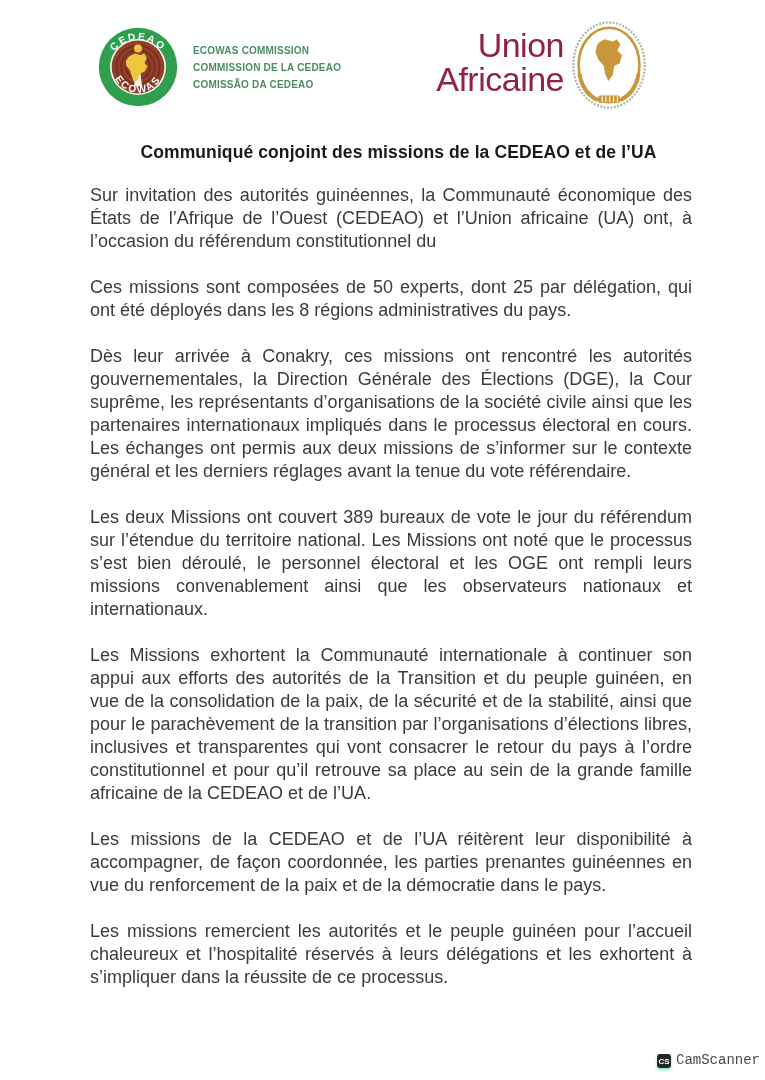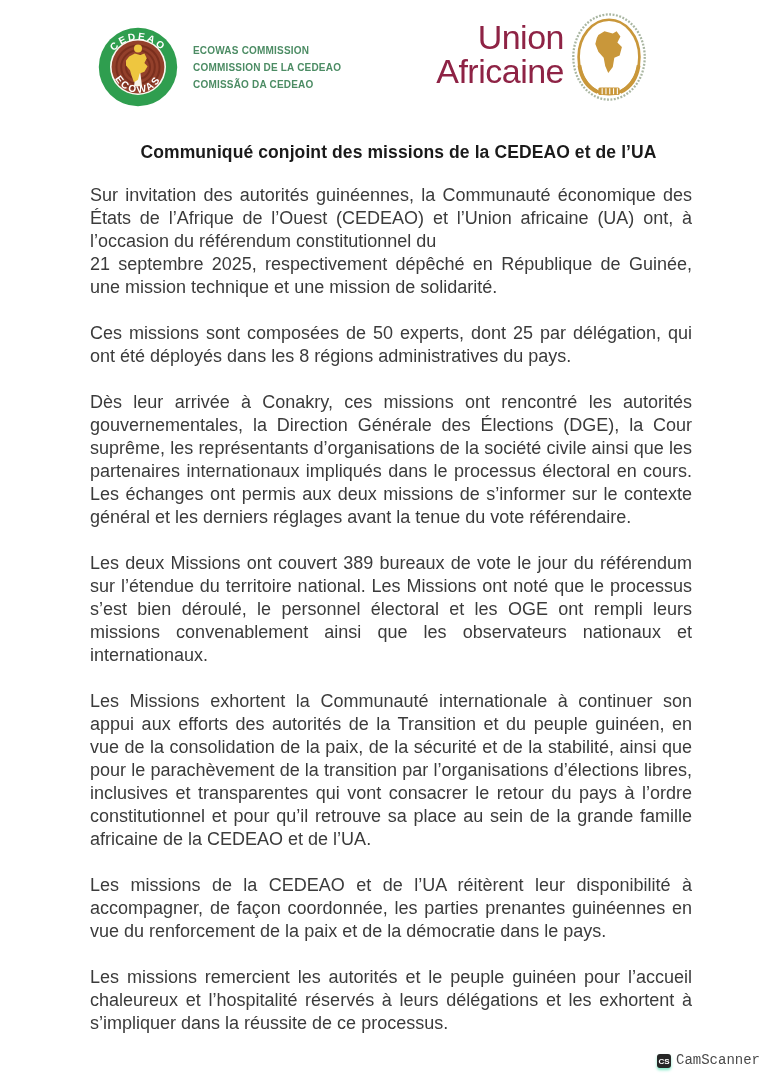--- a/index.html
+++ b/index.html
@@ -14,7 +14,7 @@
   .ecowas-logo { width:80px; height:80px; }
   .ecowas-lines { color:#4c8c64; font-weight:bold; font-size:10px; line-height:17px; letter-spacing:0.2px; }
 
-  .au-block { position:absolute; left:426px; top:12px; display:flex; align-items:flex-start; gap:7px; }
+  .au-block { position:absolute; left:426px; top:20px; display:flex; align-items:flex-start; gap:7px; }
   .au-wordmark { width:138px; text-align:right; color:#8e2345; font-size:34px; line-height:34px; margin-top:8px; letter-spacing:-0.5px; }
   .au-emblem { width:76px; height:90px; }
 

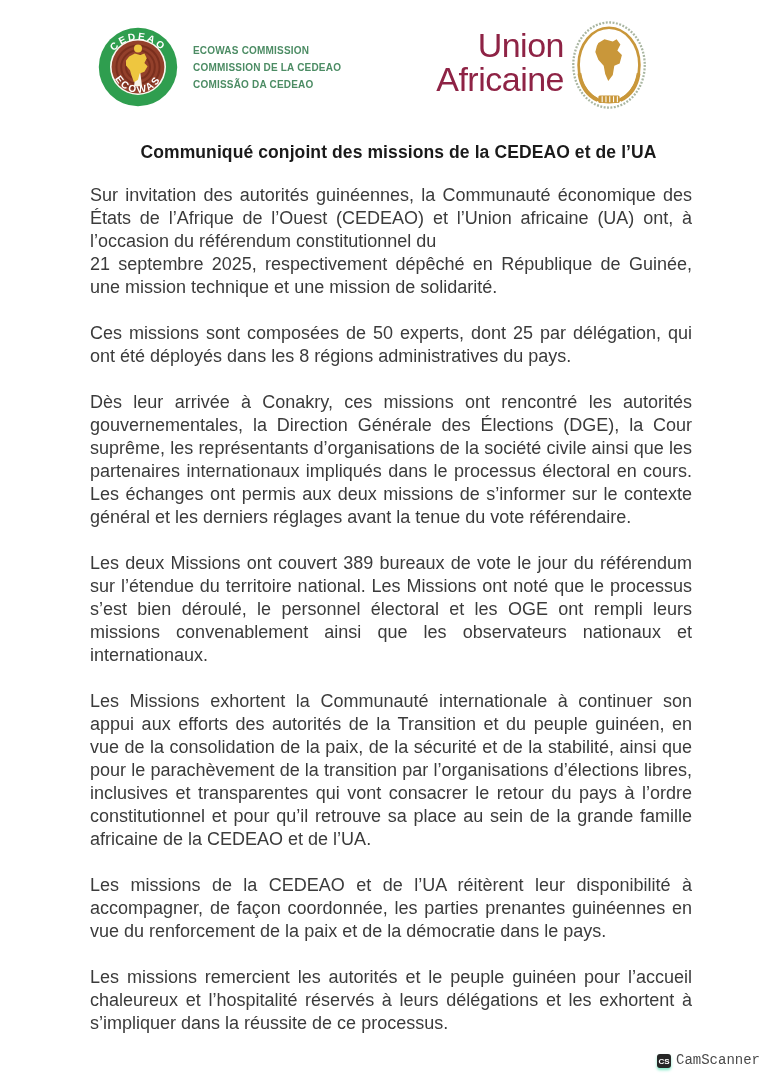--- a/index.html
+++ b/index.html
@@ -108,7 +108,6 @@
   <main class="doc-body">
     <p>
       <span class="pline">Sur invitation des autorités guinéennes, la Communauté économique des États de l’Afrique de l’Ouest (CEDEAO) et l’Union africaine (UA) ont, à l’occasion du référendum constitutionnel du</span>
-      <span class="pline">21 septembre 2025, respectivement dépêché en République de Guinée, une mission technique et une mission de solidarité.</span>
     </p>
     <p>Ces missions sont composées de 50 experts, dont 25 par délégation, qui ont été déployés dans les 8 régions administratives du pays.</p>
     <p>Dès leur arrivée à Conakry, ces missions ont rencontré les autorités gouvernementales, la Direction Générale des Élections (DGE), la Cour suprême, les représentants d’organisations de la société civile ainsi que les partenaires internationaux impliqués dans le processus électoral en cours. Les échanges ont permis aux deux missions de s’informer sur le contexte général et les derniers réglages avant la tenue du vote référendaire.</p>

